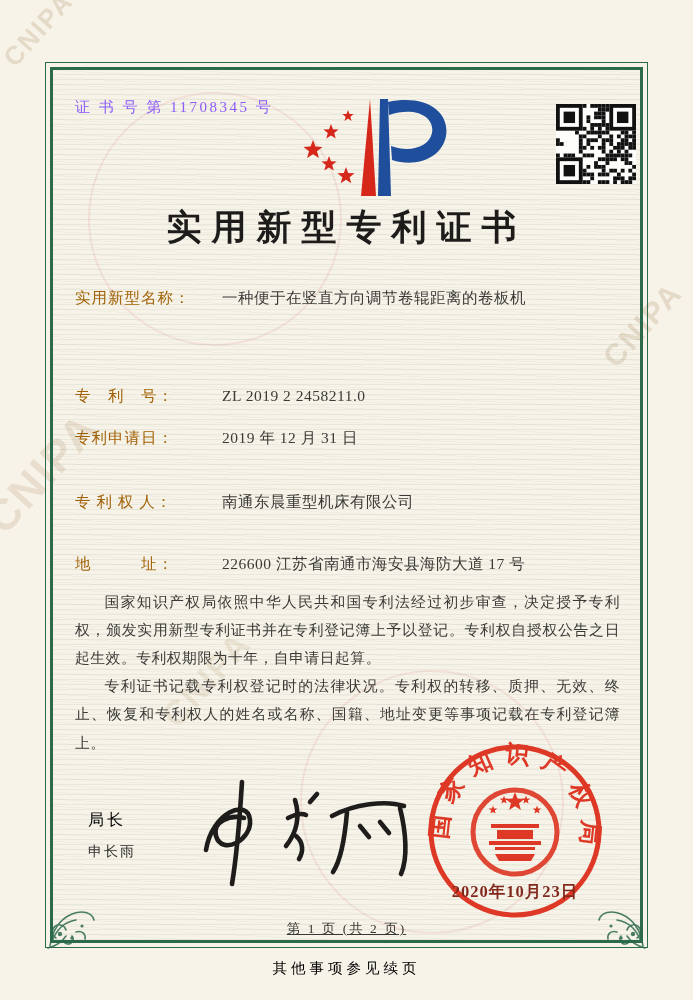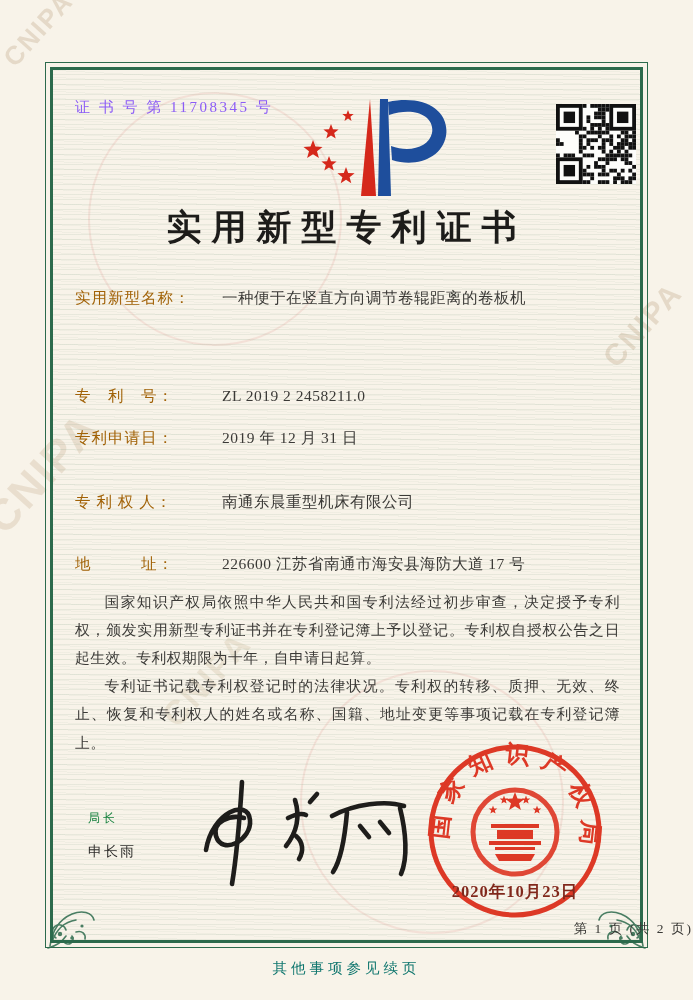--- a/index.html
+++ b/index.html
@@ -87,7 +87,7 @@
   }
   .body-text p{margin:0;text-indent:2em;letter-spacing:.5px;}
   
-  .sig-title{position:absolute;left:88px;top:810px;font-size:12px;letter-spacing:3px;color:#15803d;}
+  .sig-title{position:absolute;left:88px;top:810px;font-size:16px;letter-spacing:3px;color:#000000;}
   .sig-name{position:absolute;left:88px;top:843px;font-size:14px;letter-spacing:2px;color:#2e2d2b;}
   .signature{position:absolute;left:192px;top:772px;width:252px;height:118px;}
   .seal{position:absolute;left:424px;top:740px;width:182px;height:182px;opacity:.93;}

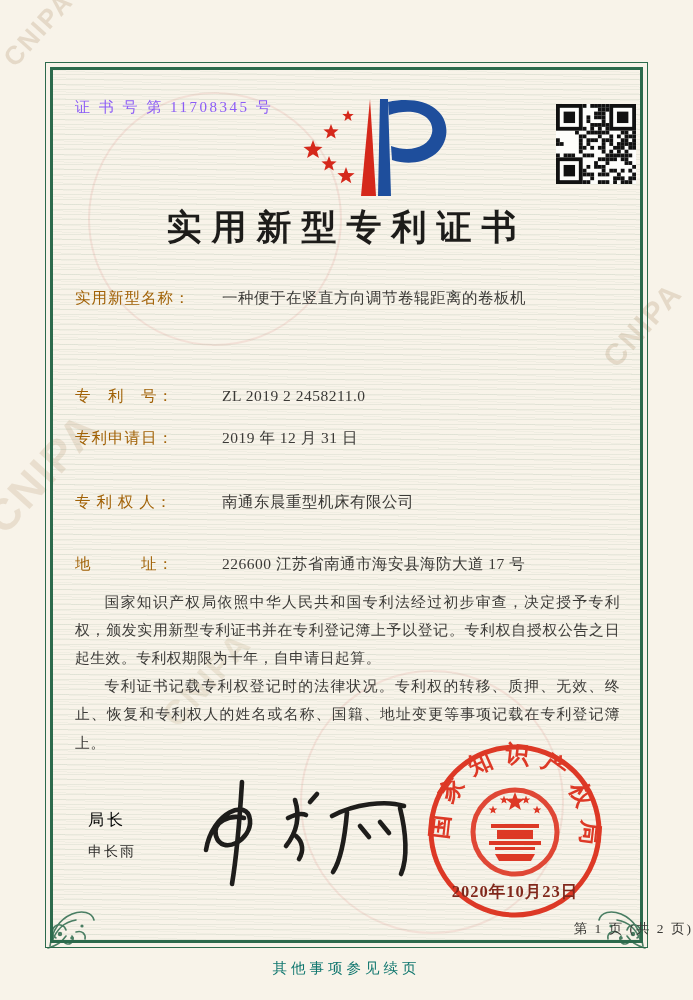--- a/index.html
+++ b/index.html
@@ -93,8 +93,8 @@
   .seal{position:absolute;left:424px;top:740px;width:182px;height:182px;opacity:.93;}
   
   .page-num{
-    position:absolute;left:0;top:920px;width:100%;text-align:right;
-    font-size:13.5px;letter-spacing:2px;color:#39383500;color:#393835;
+    position:absolute;left:0;top:920px;width:100%;text-align:center;
+    font-size:13.5px;letter-spacing:2px;color:#39383500;color:#393835;text-decoration:underline;
   }
   .below-note{
     position:absolute;left:0;top:959px;width:100%;text-align:center;

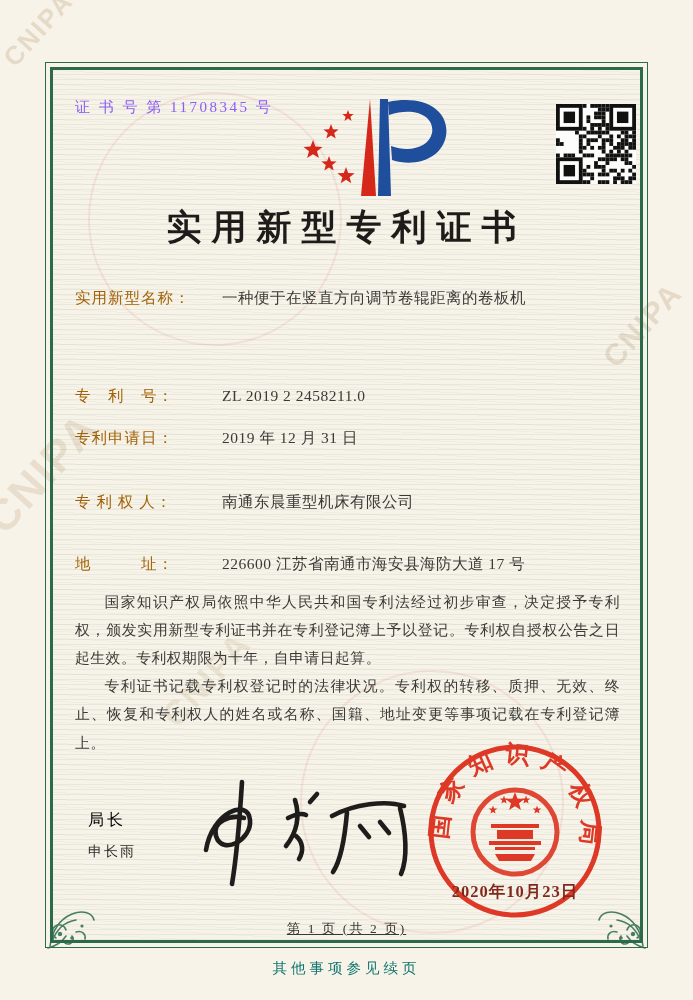--- a/index.html
+++ b/index.html
@@ -98,7 +98,7 @@
   }
   .below-note{
     position:absolute;left:0;top:959px;width:100%;text-align:center;
-    font-size:14.5px;letter-spacing:4px;color:#0f766e;
+    font-size:14.5px;letter-spacing:4px;color:#000000;
   }
 </style>
 </head>

